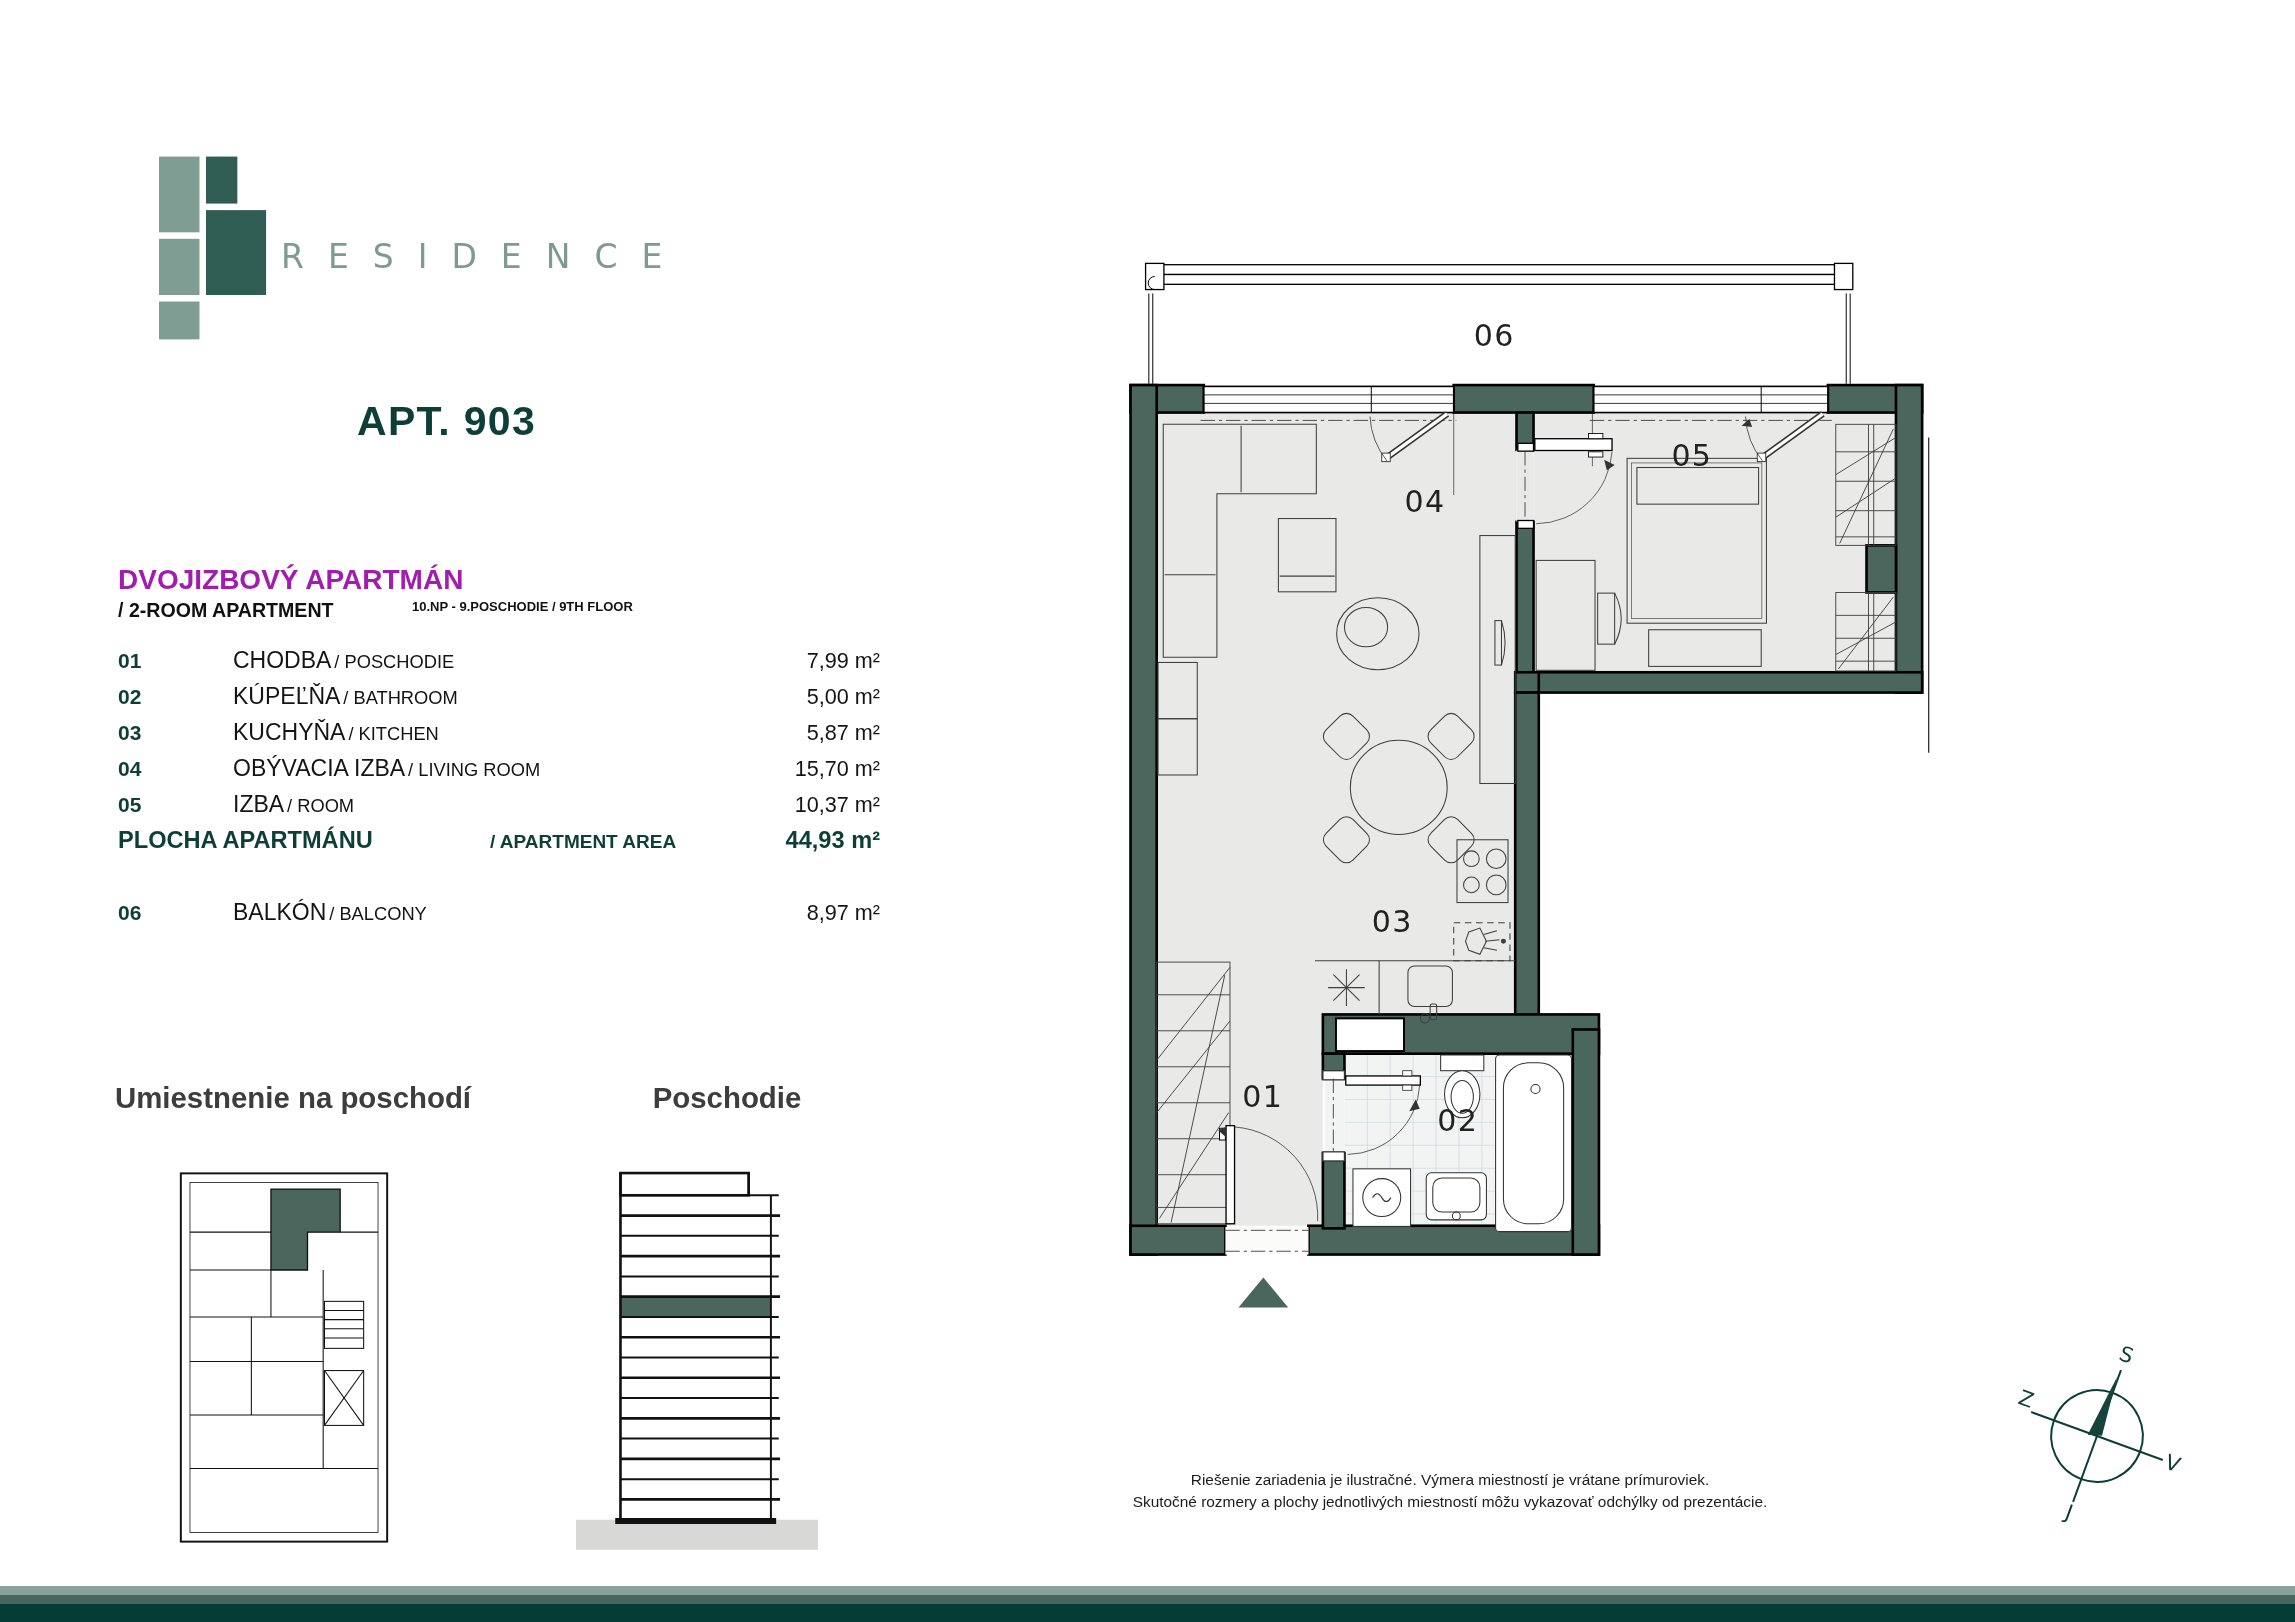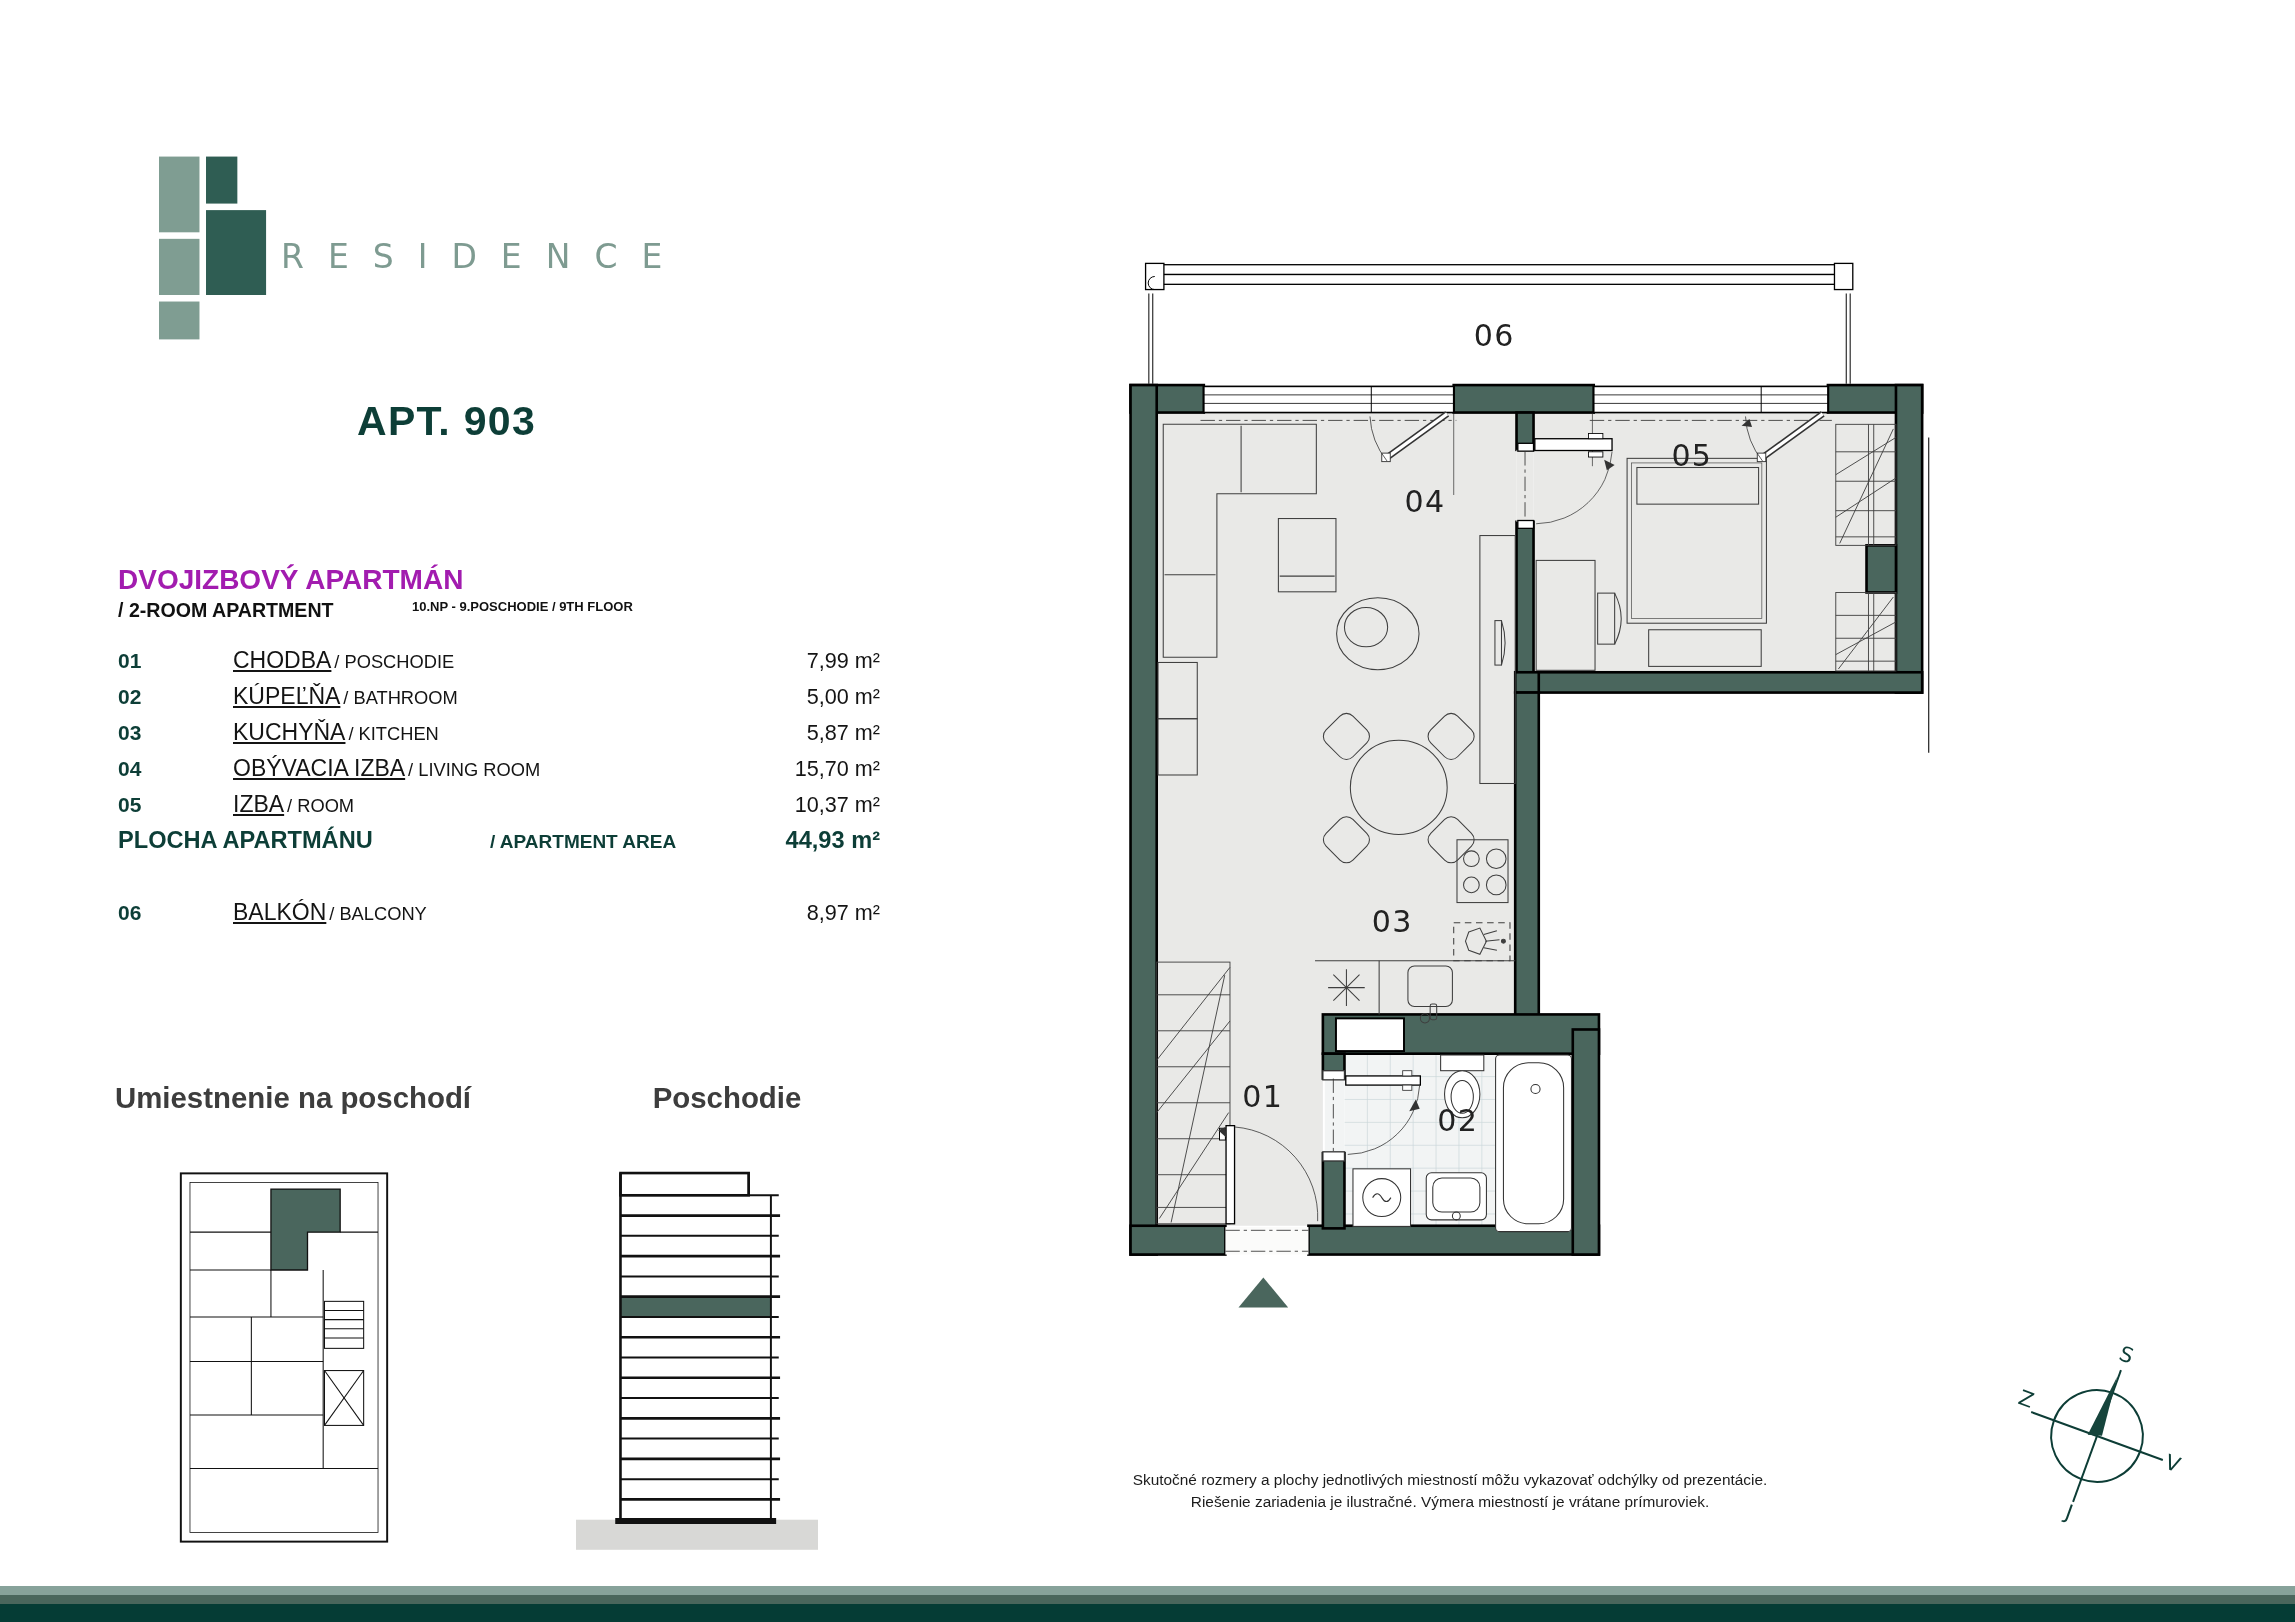--- a/index.html
+++ b/index.html
@@ -17,7 +17,7 @@
   .room-row{display:flex;align-items:baseline;height:36px;}
   .room-code{width:72px;font-size:21px;font-weight:bold;color:#0d3e37;}
   .room-names{flex:1;padding-left:43px;}
-  .room-name-sk{font-size:23px;color:#141414;text-decoration:underline;}
+  .room-name-sk{font-size:23px;color:#141414;}
   .room-name-en{font-size:18.3px;color:#141414;}
   .room-area{font-size:21.6px;color:#141414;white-space:nowrap;}
   .total-row{display:flex;align-items:baseline;height:36px;}

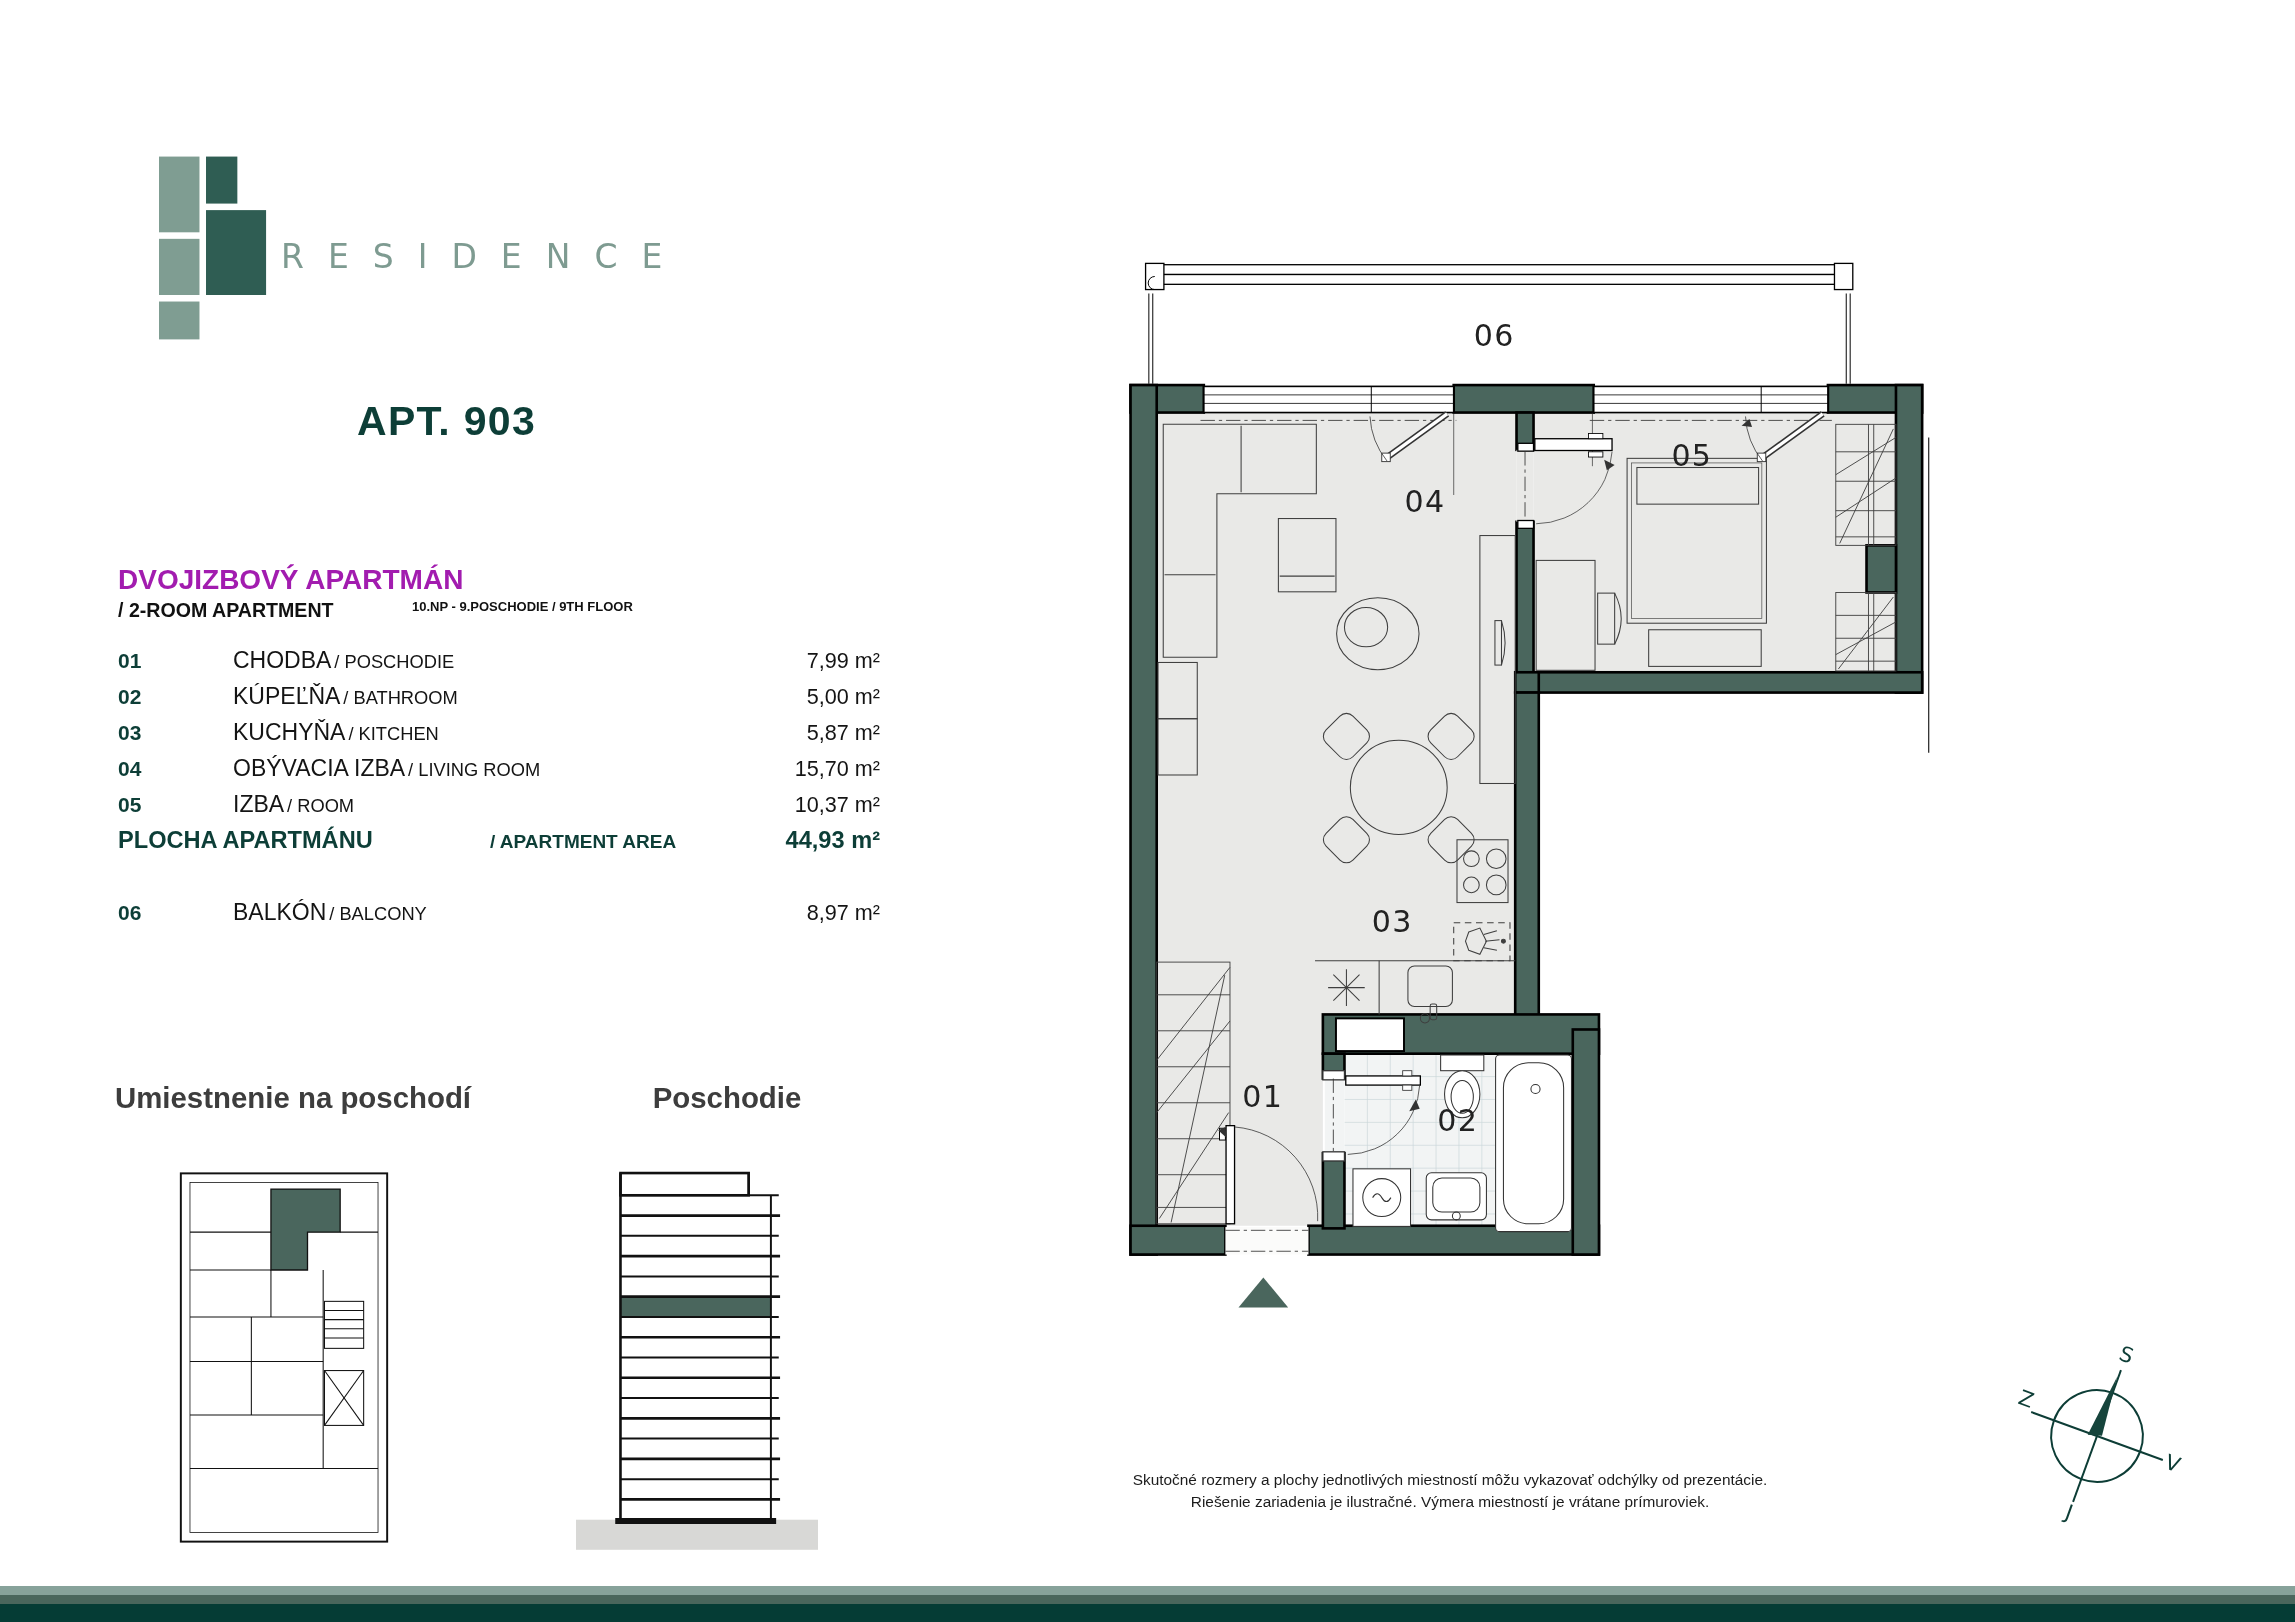--- a/index.html
+++ b/index.html
@@ -418,8 +418,8 @@
   </svg>
 
   <div class="abs disclaimer">
+    <div>Riešenie zariadenia je ilustračné. Výmera miestností je vrátane prímuroviek.</div>
     <div>Skutočné rozmery a plochy jednotlivých miestností môžu vykazovať odchýlky od prezentácie.</div>
-    <div>Riešenie zariadenia je ilustračné. Výmera miestností je vrátane prímuroviek.</div>
   </div>
 
   <div class="abs band band1"></div>

